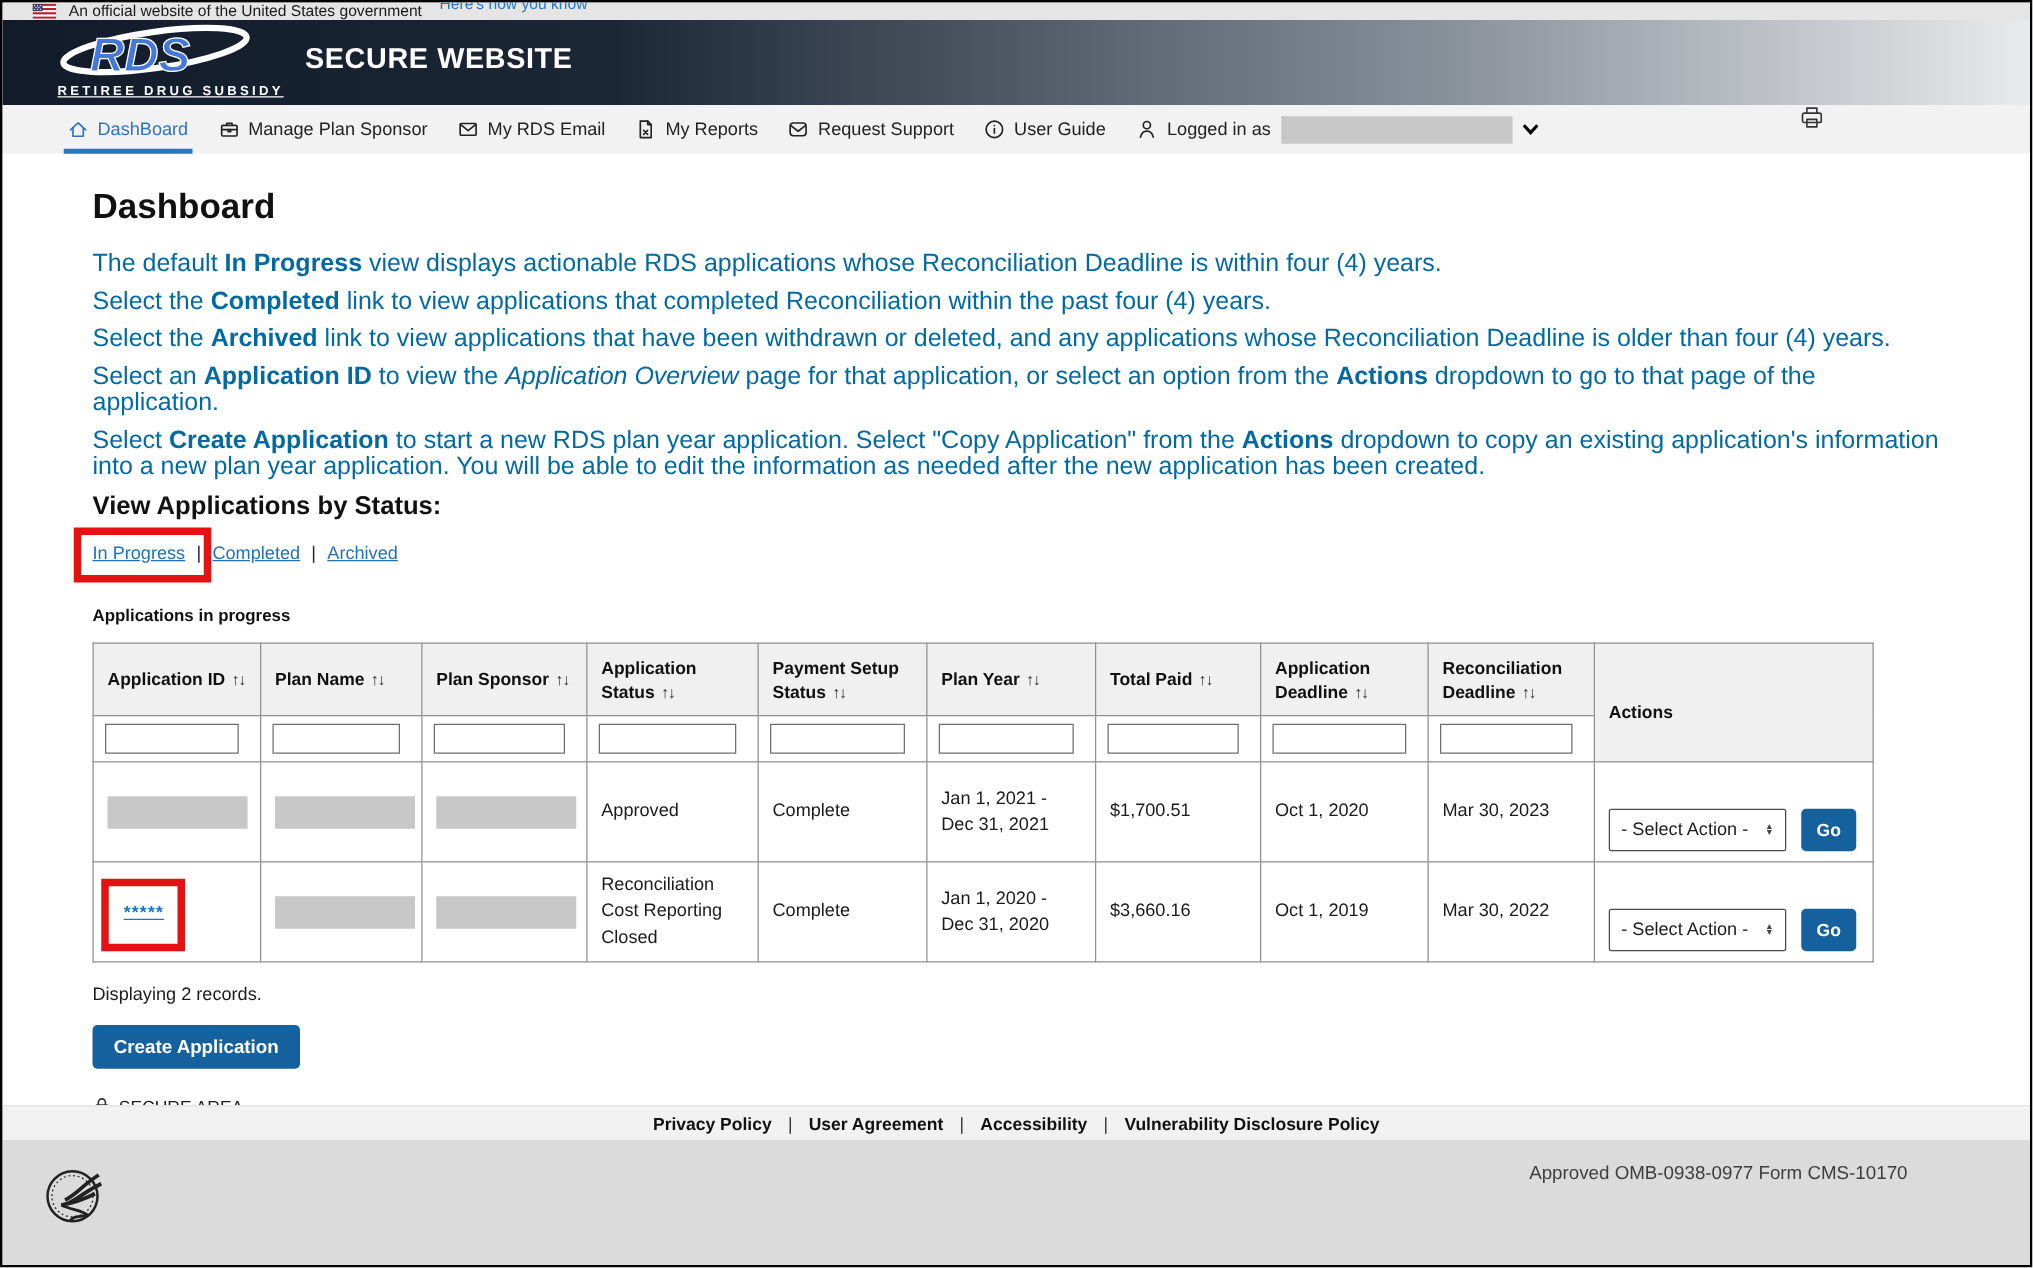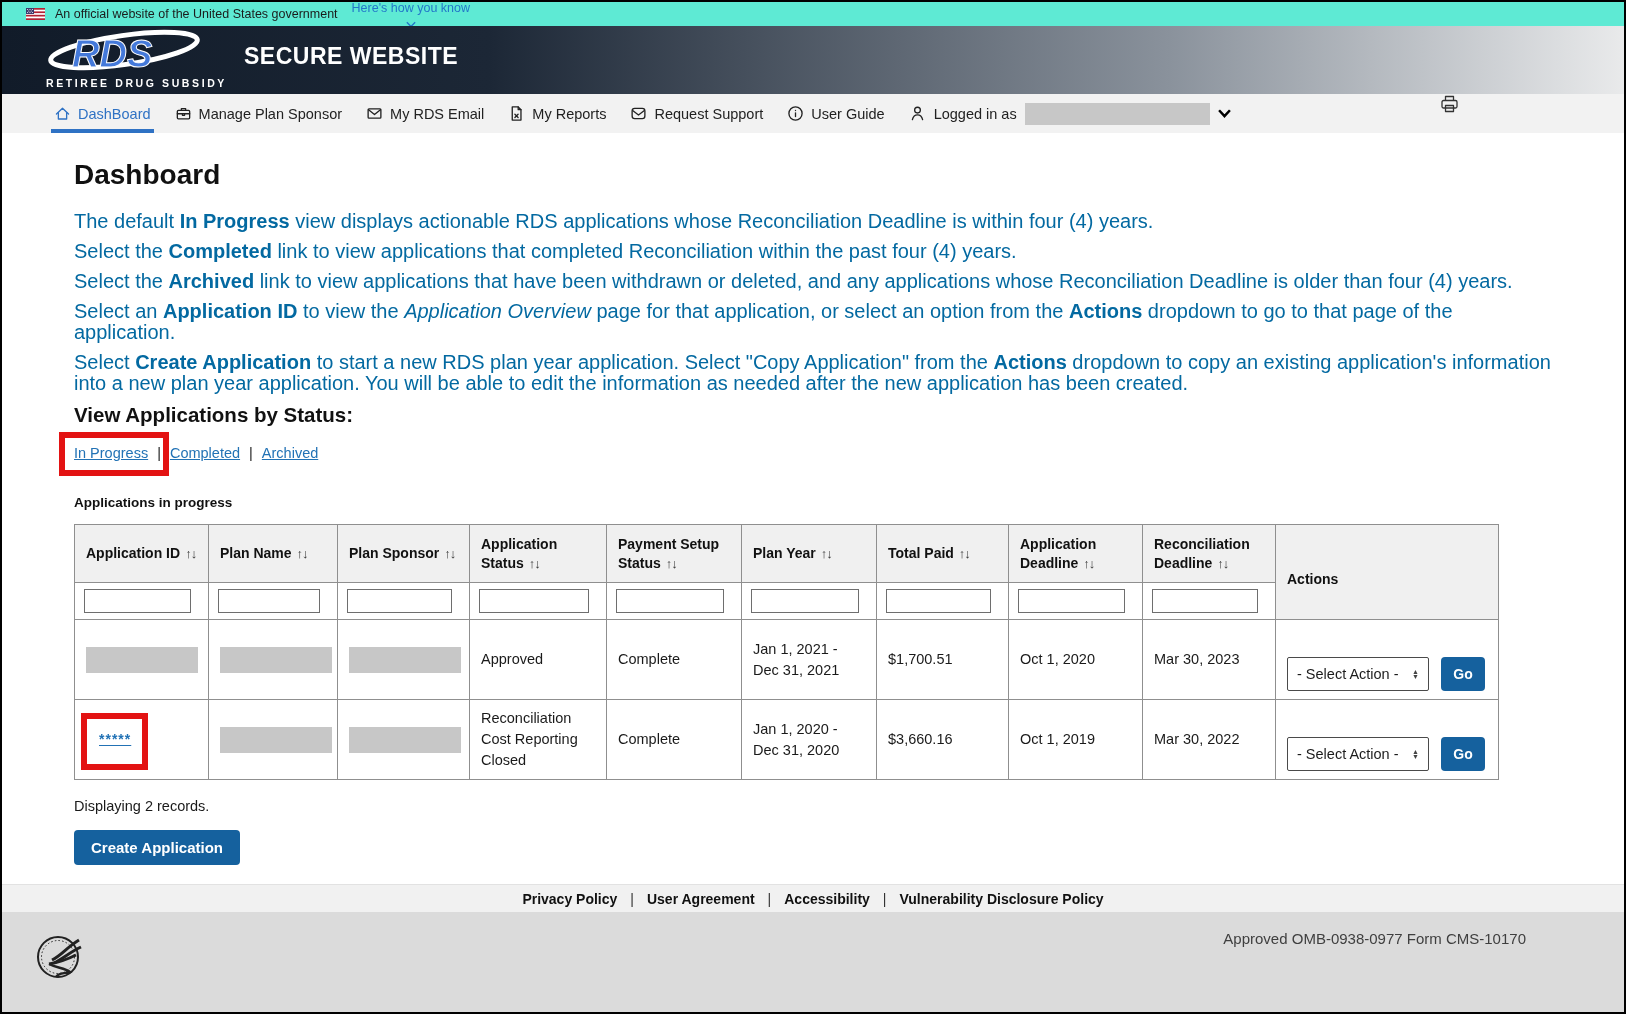--- a/index.html
+++ b/index.html
@@ -12,7 +12,7 @@
   .page{width:1626px;height:1014px;border:2px solid #000;overflow:hidden;background:#fff;display:flex;flex-direction:column;}
 
   
-  .gov-banner{height:24px;background:#5eead4;display:flex;align-items:center;padding-left:24px;font-size:12.5px;color:#1b1b1b;flex:0 0 auto;}
+  .gov-banner{height:14px;background:#e5e5e5;display:flex;align-items:center;padding-left:24px;font-size:12.5px;color:#1b1b1b;flex:0 0 auto;}
   .flag svg{width:19px;height:12px;display:block;}
   .gov-text{margin-left:10px;}
   .gov-link{margin-left:14px;color:var(--banner-blue);text-decoration:none;display:flex;align-items:center;gap:6px;cursor:pointer;flex-direction:column;}

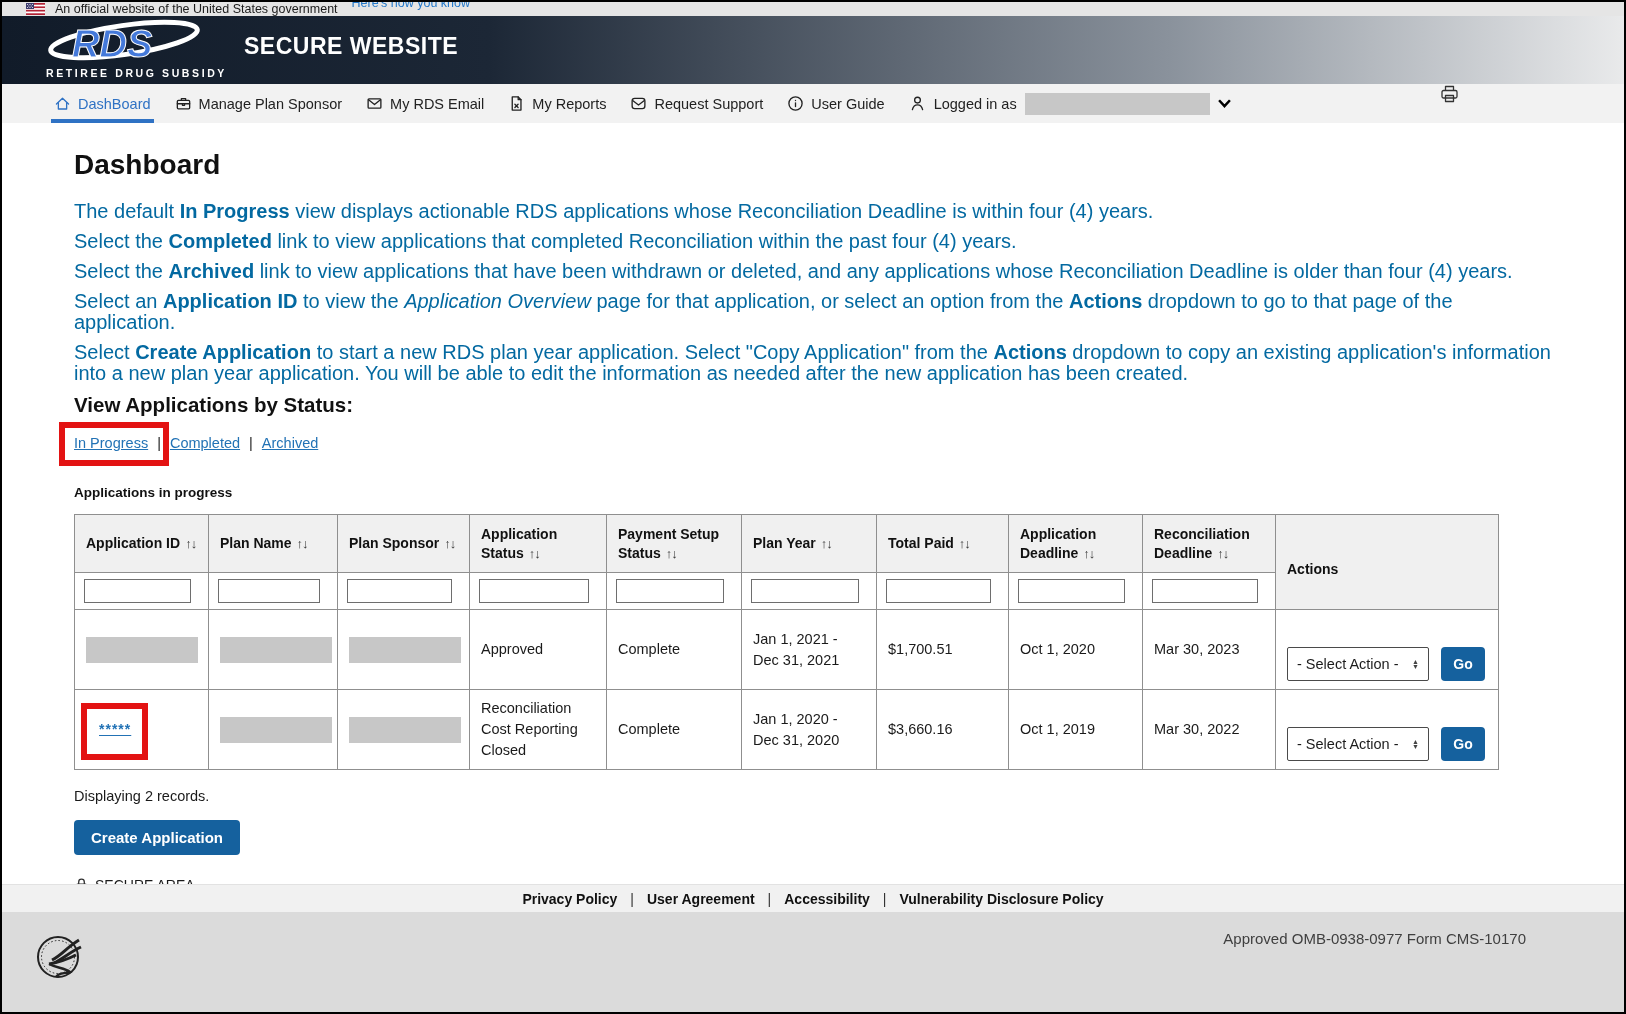--- a/index.html
+++ b/index.html
@@ -22,7 +22,7 @@
   .site-header{height:68px;background:linear-gradient(90deg,#111B29 0%,#1C2736 30%,#8A929C 72%,#E9EAEB 100%);display:flex;align-items:center;flex:0 0 auto;}
   .rds-logo{margin-left:44px;width:152px;}
   .rds-logo svg{display:block;width:152px;height:44px;overflow:visible;}
-  .rds-sub{color:#fff;font-size:10.5px;font-weight:bold;letter-spacing:2.6px;margin-top:2px;white-space:nowrap;}
+  .rds-sub{color:#fff;font-size:10.5px;font-weight:bold;letter-spacing:2.6px;margin-top:2px;white-space:nowrap;text-decoration:underline;}
   .site-title{color:#fff;font-size:23px;font-weight:bold;letter-spacing:.5px;margin-left:46px;margin-top:-8px;}
   .cms-logo{margin-left:auto;margin-right:98px;}
   .cms-logo svg{display:block;width:162px;height:58px;overflow:visible;}

